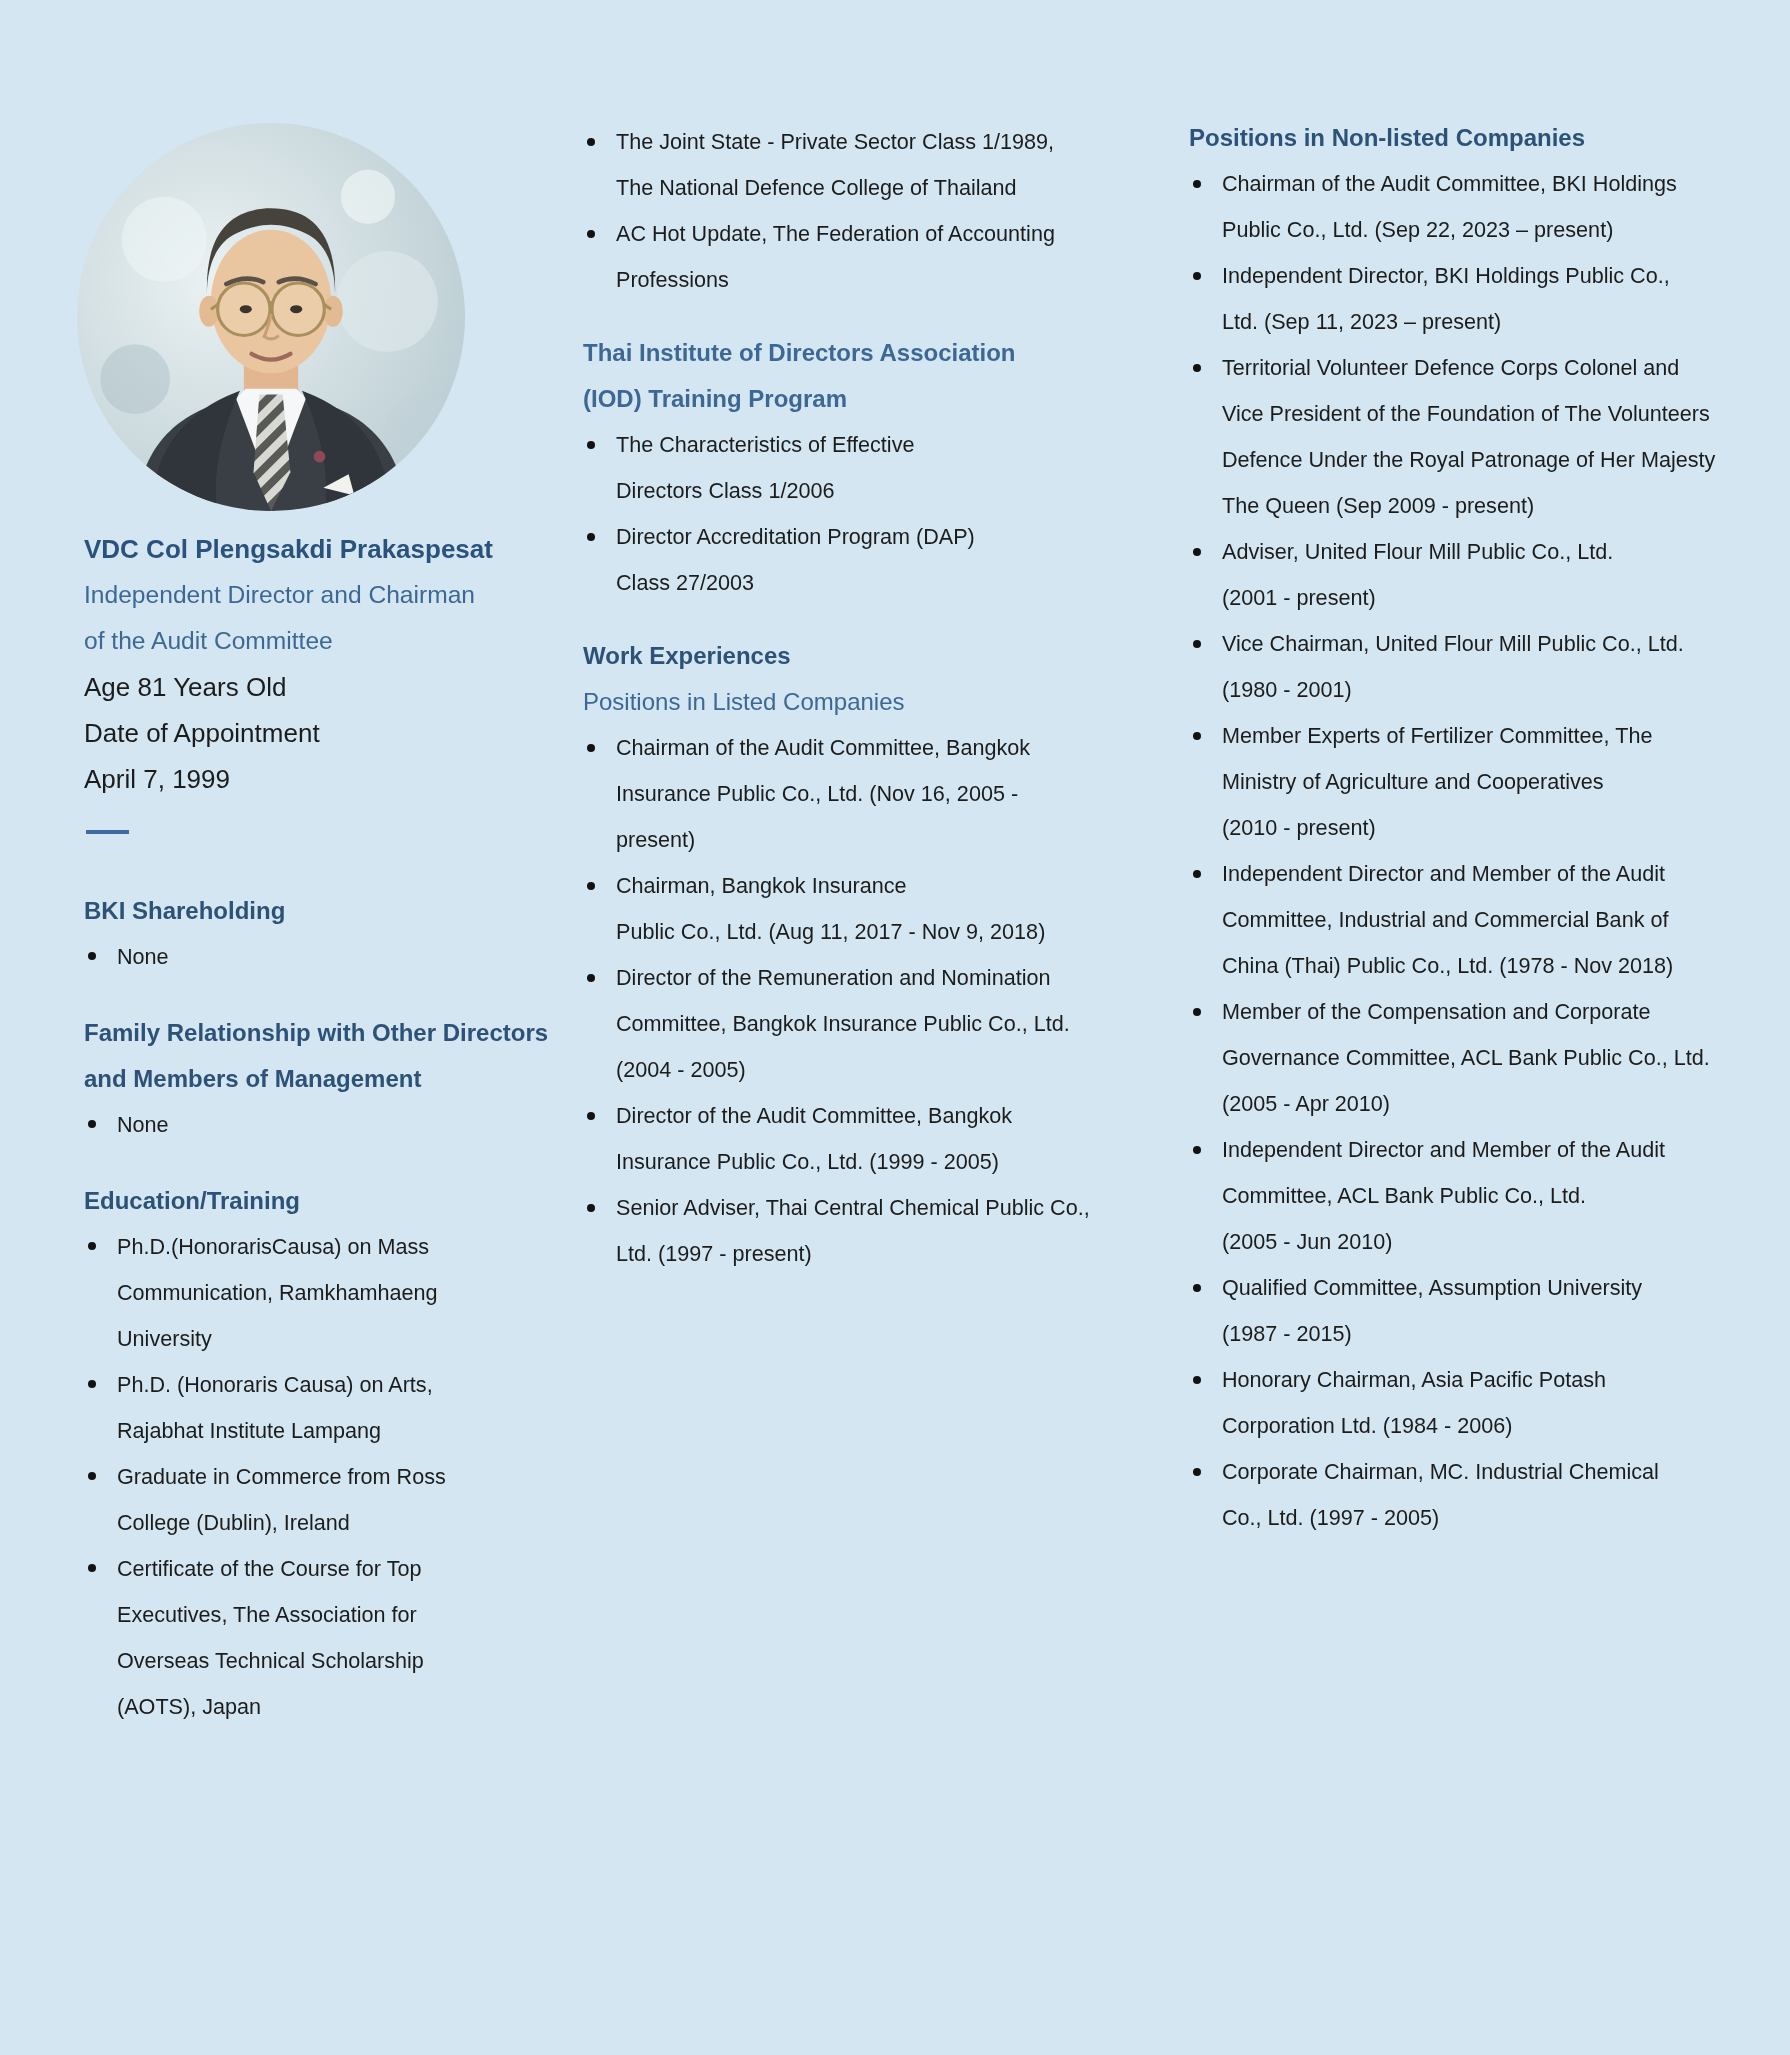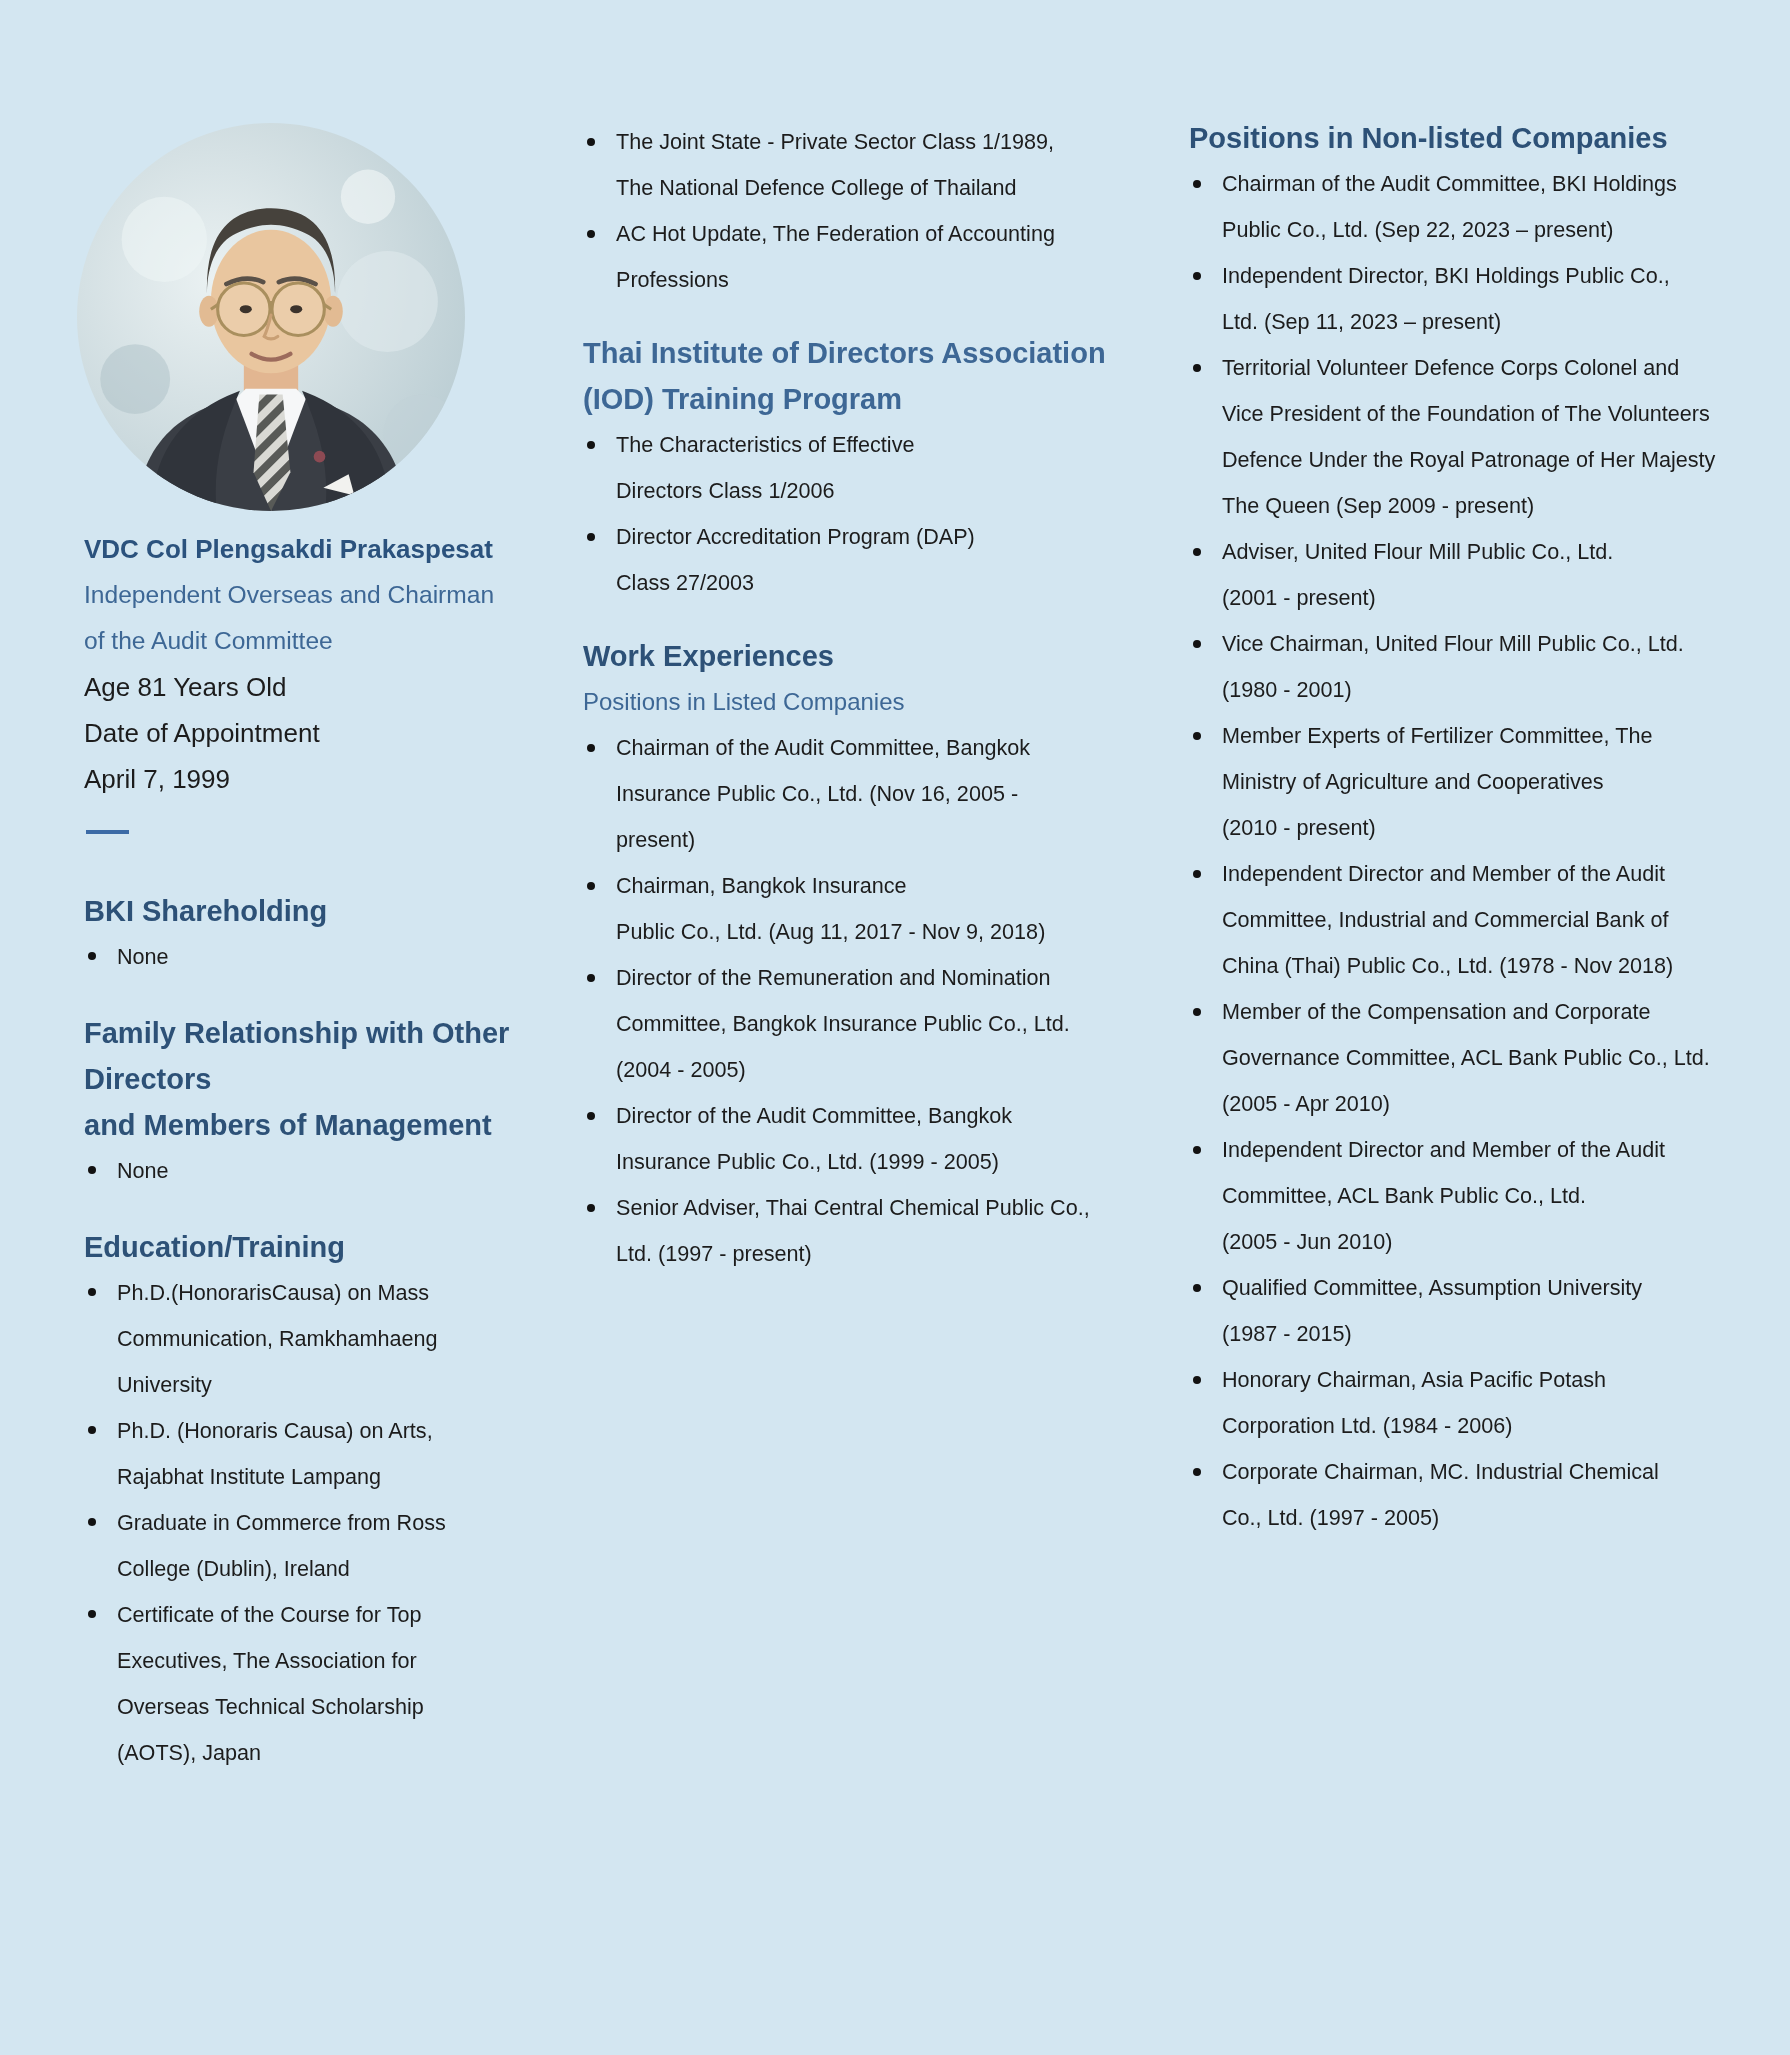--- a/index.html
+++ b/index.html
@@ -46,7 +46,7 @@
   .section.mt36 { margin-top: 27px; }
 
   .sec-h {
-    font-size: 29px; font-weight: bold; line-height: 46px;
+    font-size: 24px; font-weight: bold; line-height: 46px;
     color: var(--heading-dark, #2d5177);
   }
   .sec-h.medium { color: var(--heading-medium, #3d6795); }

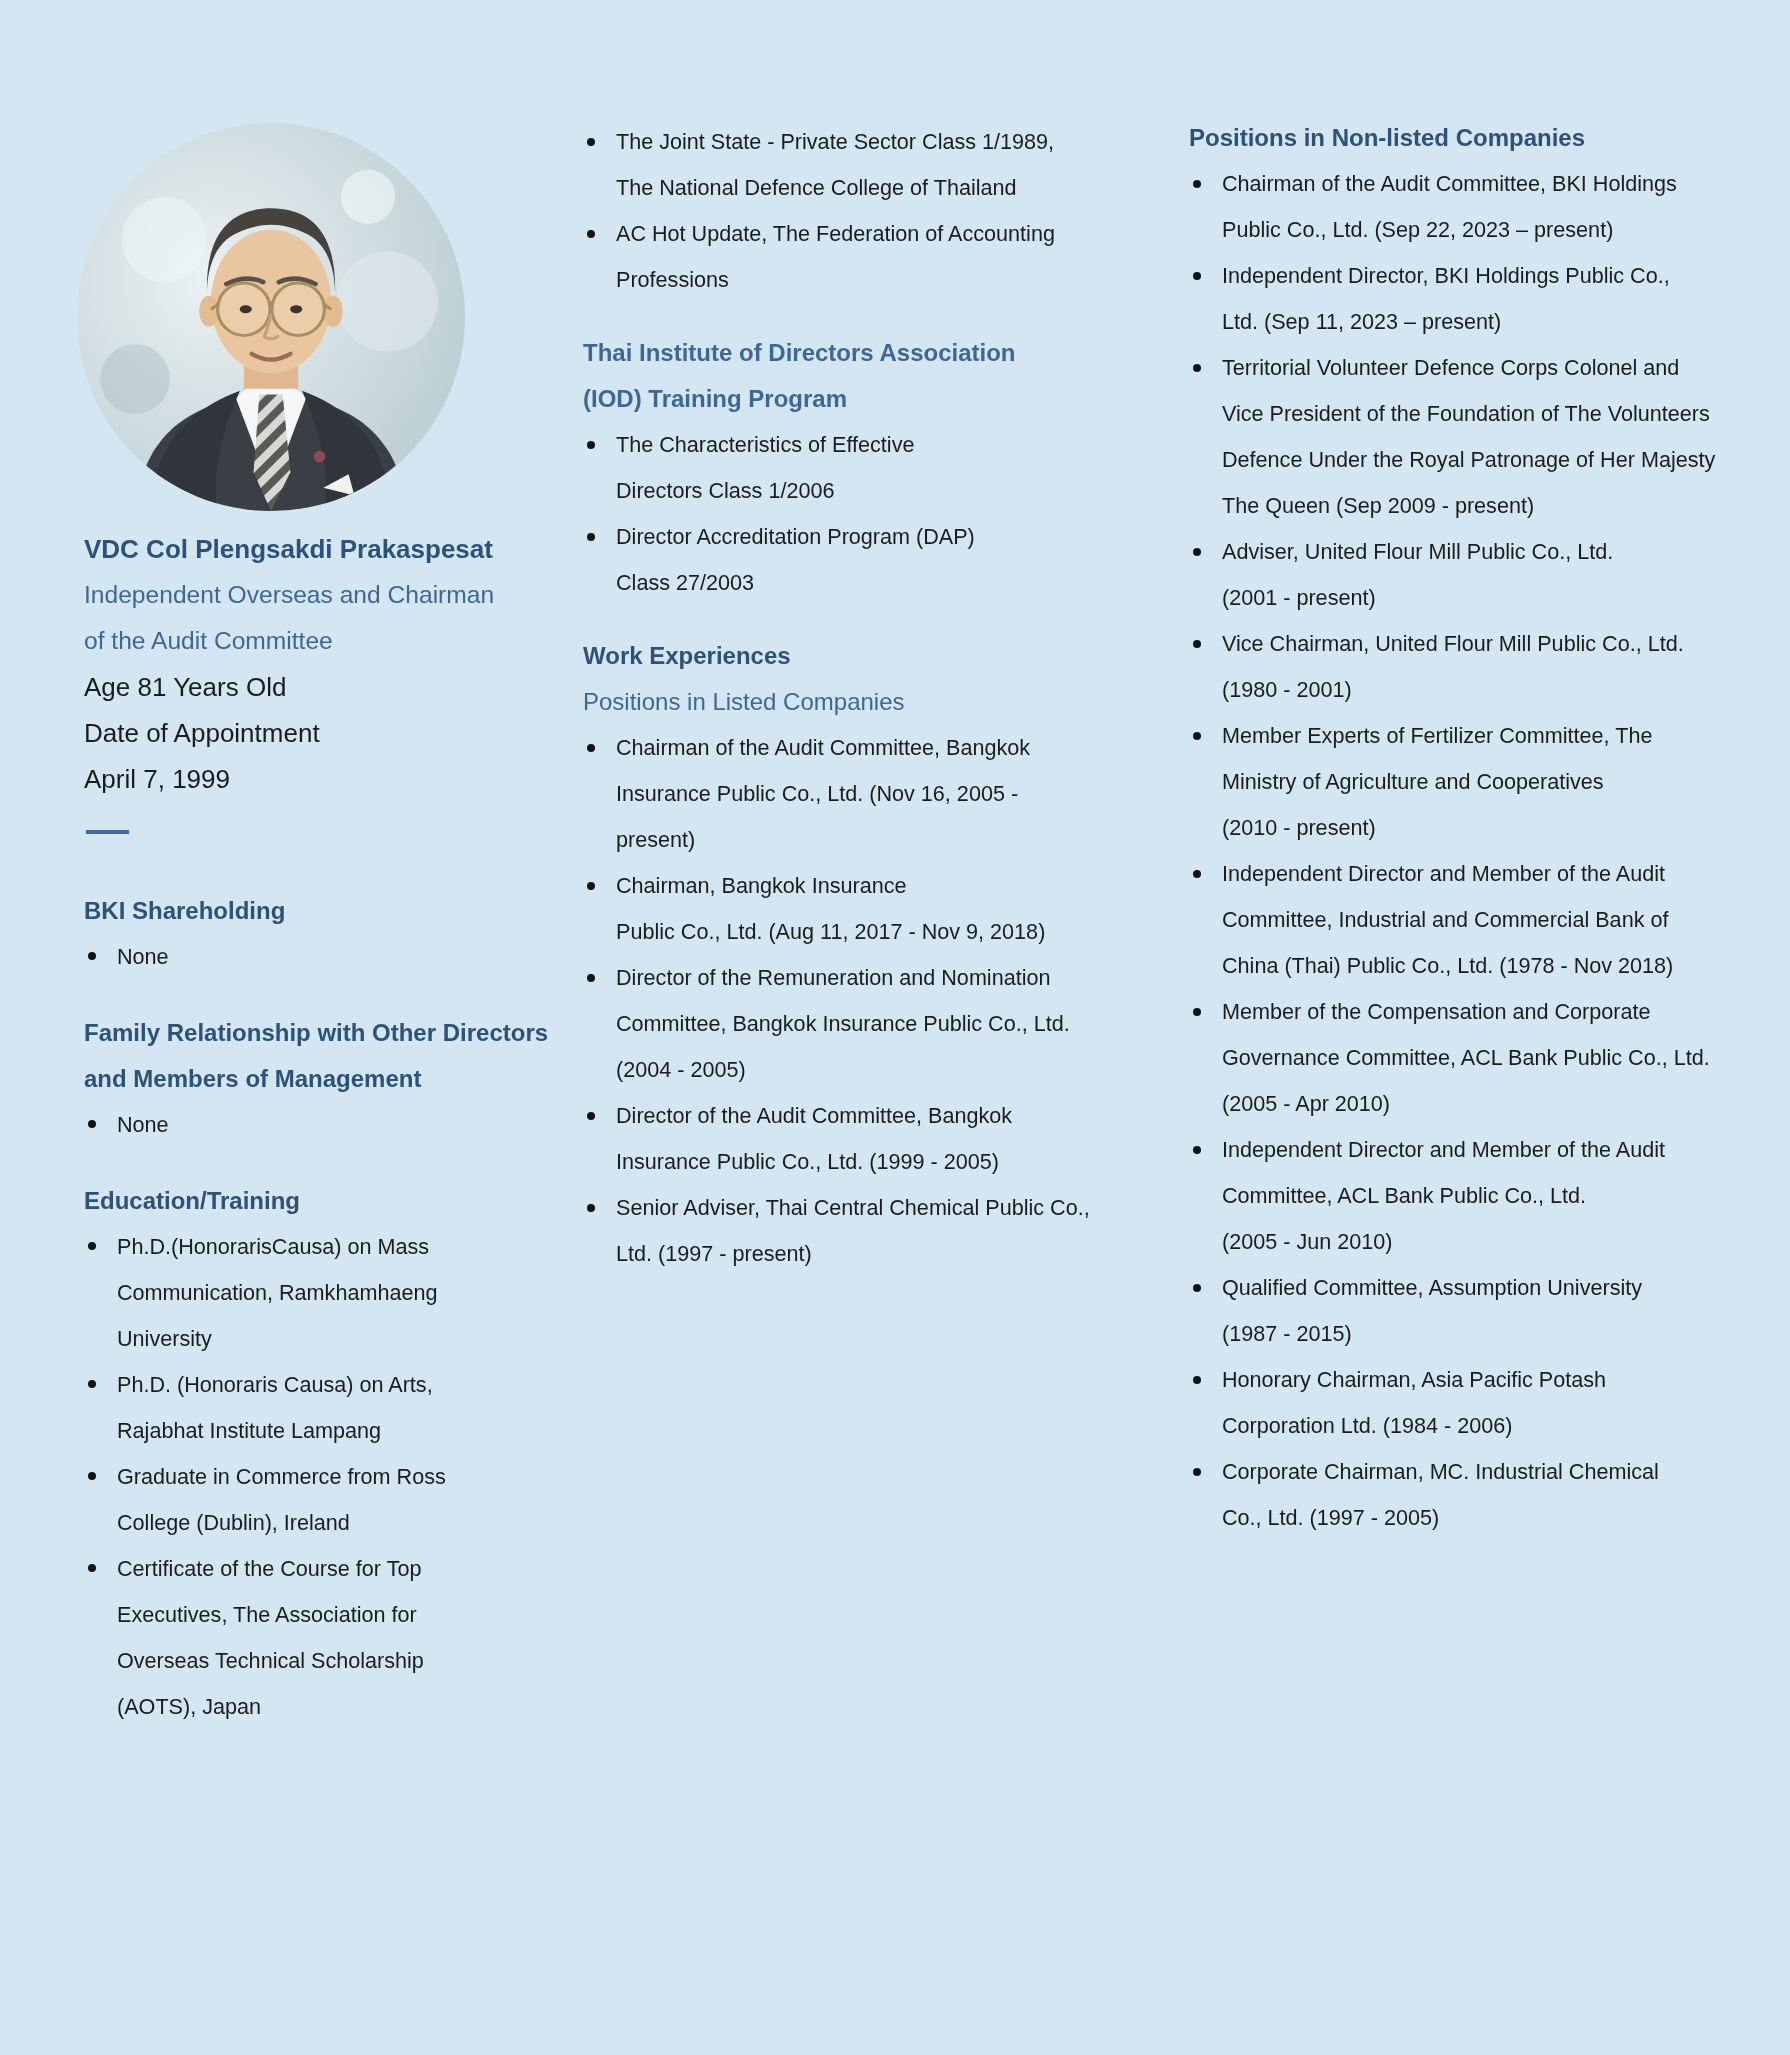--- a/index.html
+++ b/index.html
@@ -141,7 +141,7 @@
     </div>
 
     <div class="name">VDC Col Plengsakdi Prakaspesat</div>
-    <div class="subtitle-line">Independent Overseas and Chairman</div>
+    <div class="subtitle-line">Independent Director and Chairman</div>
     <div class="subtitle-line">of the Audit Committee</div>
     <div class="meta">Age 81 Years Old</div>
     <div class="meta">Date of Appointment</div>

